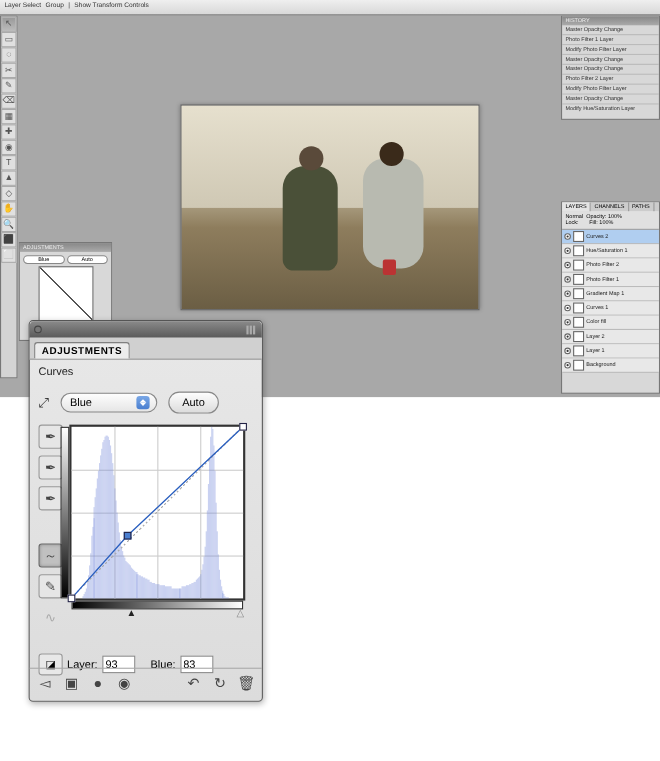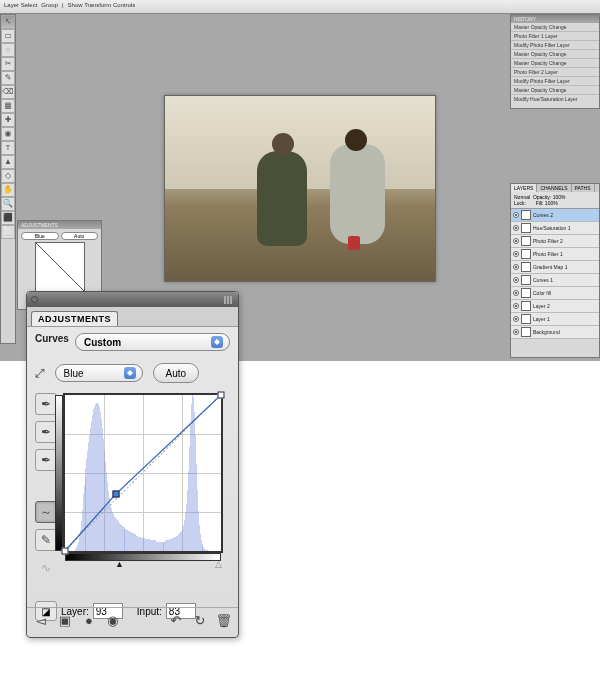--- a/index.html
+++ b/index.html
@@ -48,7 +48,7 @@
 .adj-header .grip span{ width:2px;height:8px;background:#aaa;margin-left:1px;}
 .adj-tabrow { height: 20px; background: #d0d0d0; border-bottom: 1px solid #999; display:flex; align-items:flex-end; padding-left:4px;}
 .adj-tabrow .tab { background:#ececec; border:1px solid #777; border-bottom:none; padding:2px 6px; font-size:9px; font-weight:bold; border-radius:3px 3px 0 0; letter-spacing:0.5px;}
-.adj-row1 { display:flex; align-items:flex-start; padding:6px 8px; gap:6px;font-weight:bold; }
+.adj-row1 { display:flex; align-items:flex-end; padding:6px 8px; gap:6px; }
 .label-sm { font-size: 10px; color:#222; }
 .select { flex:1; height:18px; background:linear-gradient(#fdfdfd,#e6e6e6); border:1px solid #888; border-radius:10px; display:flex; align-items:center; padding:0 8px; font-size:10px; position:relative; }
 .select .chev { position:absolute; right:6px; width:12px; height:12px; background:linear-gradient(#79a7e6,#4a7fd0); border-radius:3px; }

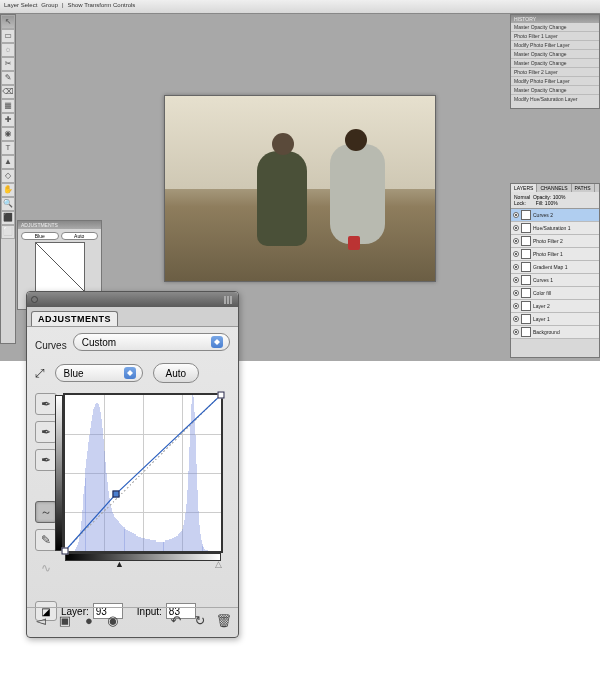--- a/index.html
+++ b/index.html
@@ -226,10 +226,6 @@
   </div>
   <div class="adj-row1">
     <span class="label-sm">Curves</span>
-    <div class="select">
-      <span>Custom</span>
-      <span class="chev"></span>
-    </div>
   </div>
   <div class="adj-row2">
     <span class="pointer-icon">⤢</span>

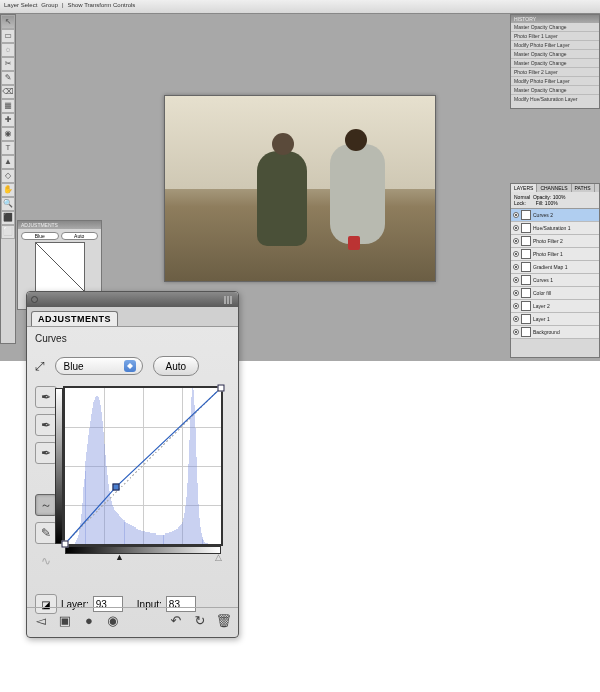--- a/index.html
+++ b/index.html
@@ -436,7 +436,7 @@
     <span>Layer:</span>
     <input class="field" value="93" style="">
     <span style="width:6px"></span>
-    <span>Input:</span>
+    <span>Blue:</span>
     <input class="field" value="83" style="">
   </div>
   <div class="bottom-row">

